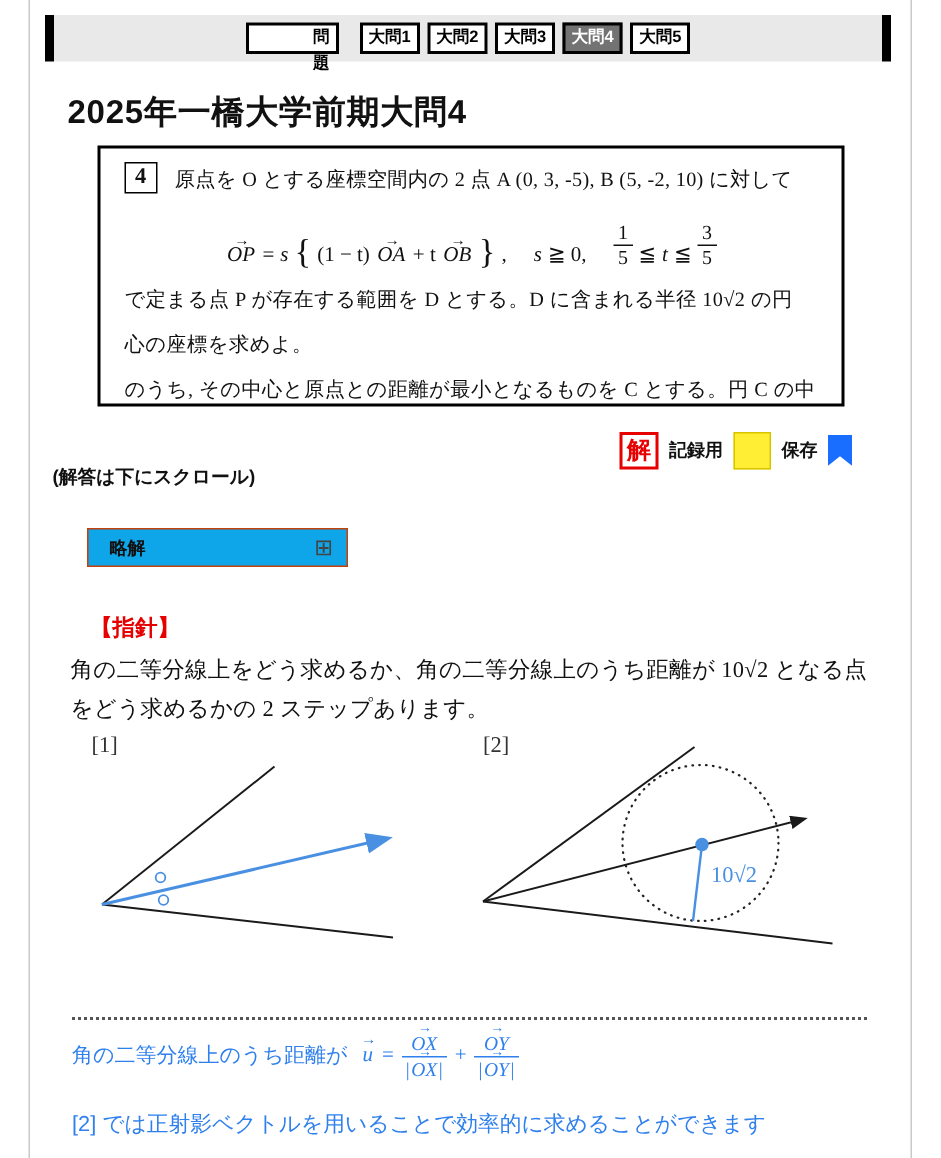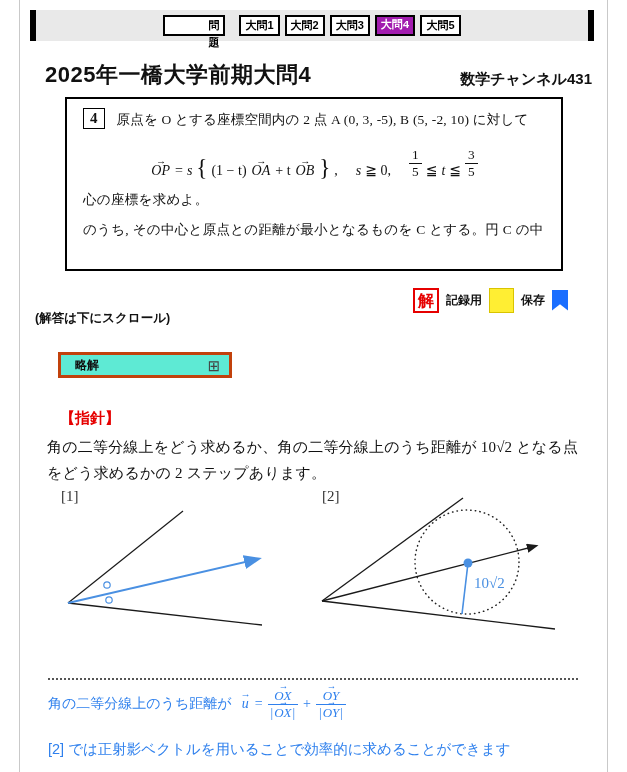--- a/index.html
+++ b/index.html
@@ -18,7 +18,7 @@
              height:21px; padding:0 4px; line-height:17px; cursor:pointer;
              font-family:"Liberation Sans", sans-serif; }
   .nav-btn.wide { width:62px; text-align:center; margin-right:9px;padding-left:43px; }
-  .nav-btn.active { background:#a21caf; color:#fff;font-family:Liberation Mono, monospace; }
+  .nav-btn.active { background:#737373; color:#fff; }
 
   
   .title-row { position:absolute; left:45px; top:48px; width:547px; display:flex;

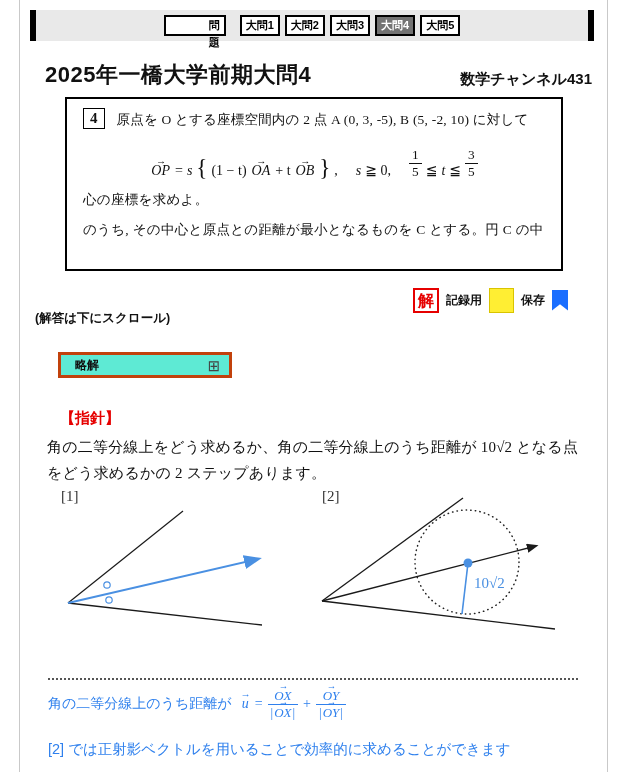--- a/index.html
+++ b/index.html
@@ -111,7 +111,6 @@
 
 <div class="title-row">
   <h1 class="page-title">2025年一橋大学前期大問4</h1>
-  <div class="channel">数学チャンネル431</div>
 </div>
 
 <div class="problem-box">

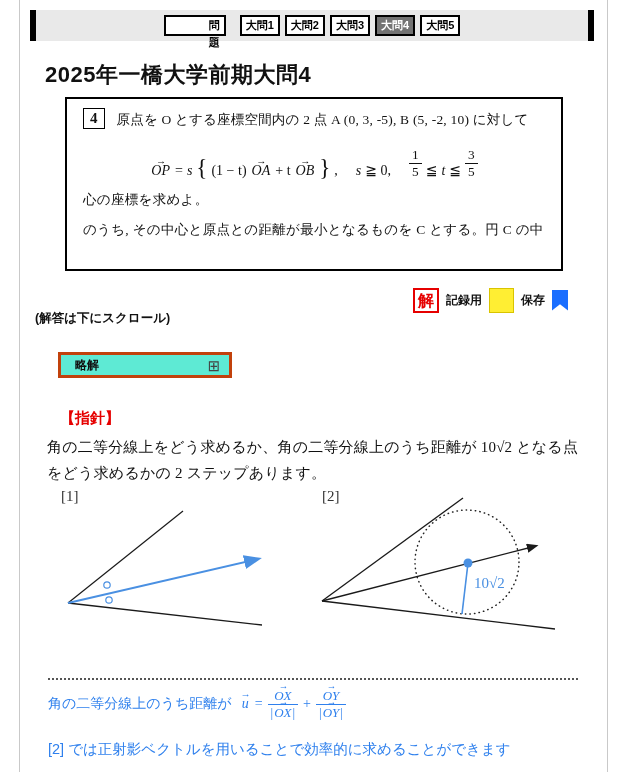--- a/index.html
+++ b/index.html
@@ -144,6 +144,7 @@
     </span>
   </div>
   <div class="q-body">
+    <div>で定まる点 P が存在する範囲を D とする。D に含まれる半径 10√2 の円</div>
     <div>心の座標を求めよ。</div>
     <div>のうち, その中心と原点との距離が最小となるものを C とする。円 C の中</div>
   </div>

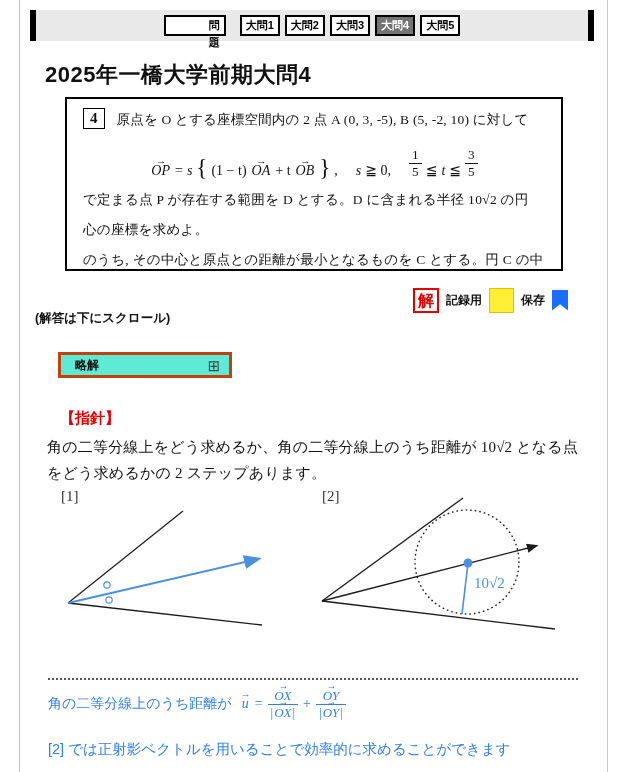--- a/index.html
+++ b/index.html
@@ -63,7 +63,7 @@
 
   
   .accordion { position:absolute; left:58px; top:352px; width:174px; height:26px;
-               background:#5eead4; border:3px solid #c2410c; display:flex; align-items:center;
+               background:#0ea5e9; border:1px solid #c2410c; display:flex; align-items:center;
                justify-content:space-between; padding:0 9px 0 14px; cursor:pointer;gap:42px; }
   .accordion .lab { font-size:12px; font-weight:bold; }
   .accordion .plus { font-size:15px; color:#444; line-height:1; }

